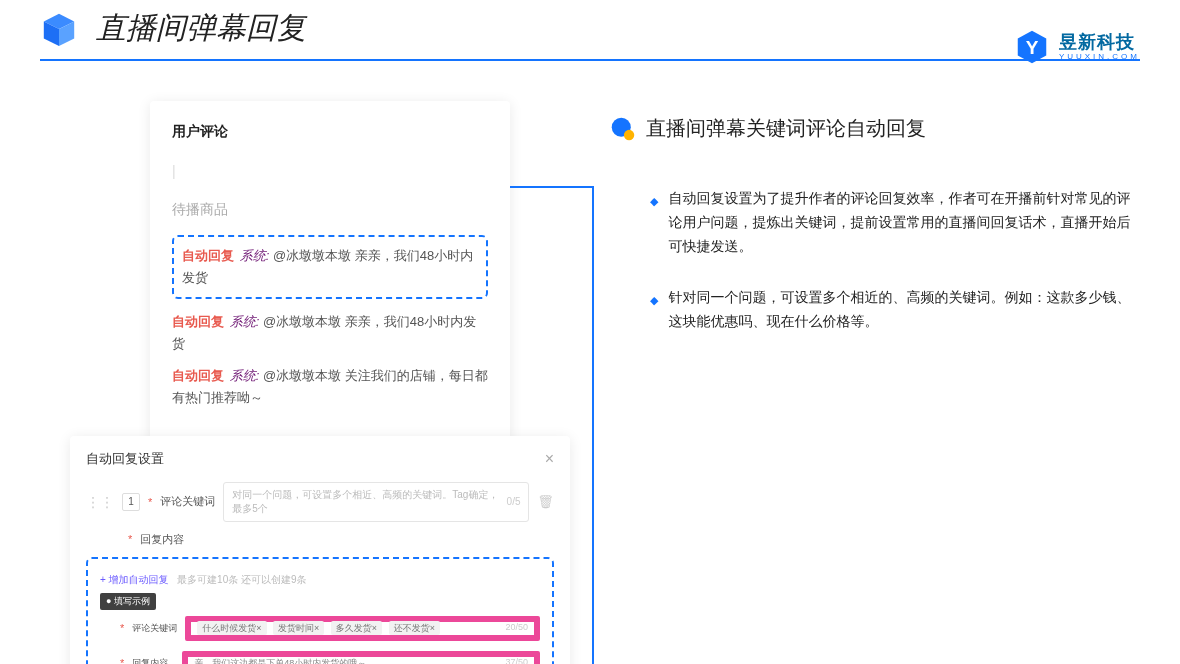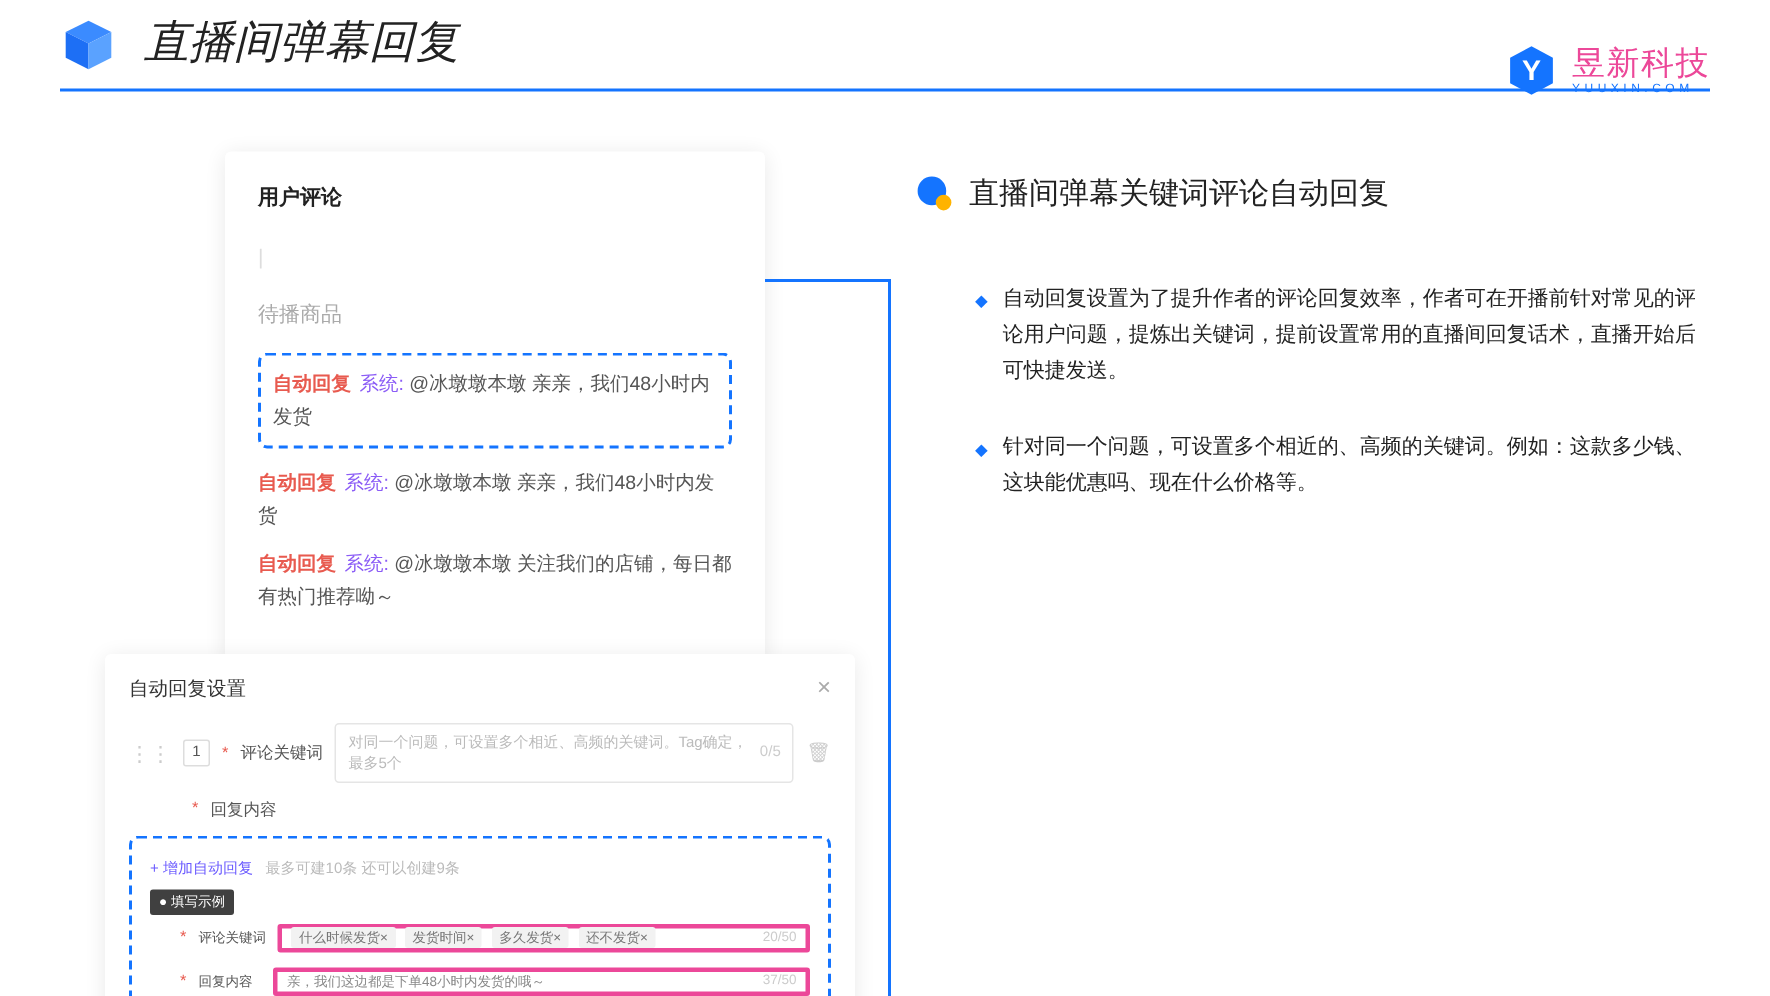--- a/index.html
+++ b/index.html
@@ -10,7 +10,7 @@
 .brand{position:absolute;right:40px;top:28px;display:flex;align-items:center;gap:8px;}
 .brand-logo{width:38px;height:38px;}
 .brand-text{display:flex;flex-direction:column;line-height:1;}
-.brand-name{color:#ec4899;font-size:22px;font-weight:400;letter-spacing:1px;}
+.brand-name{color:#0369a1;font-size:18px;font-weight:700;letter-spacing:1px;}
 .brand-sub{color:#1474ff;font-size:8px;letter-spacing:3px;margin-top:2px;}
 .hr{height:2px;background:#1474ff;margin:0 40px;}
 .content{display:flex;padding:40px 40px 20px 70px;gap:40px;}

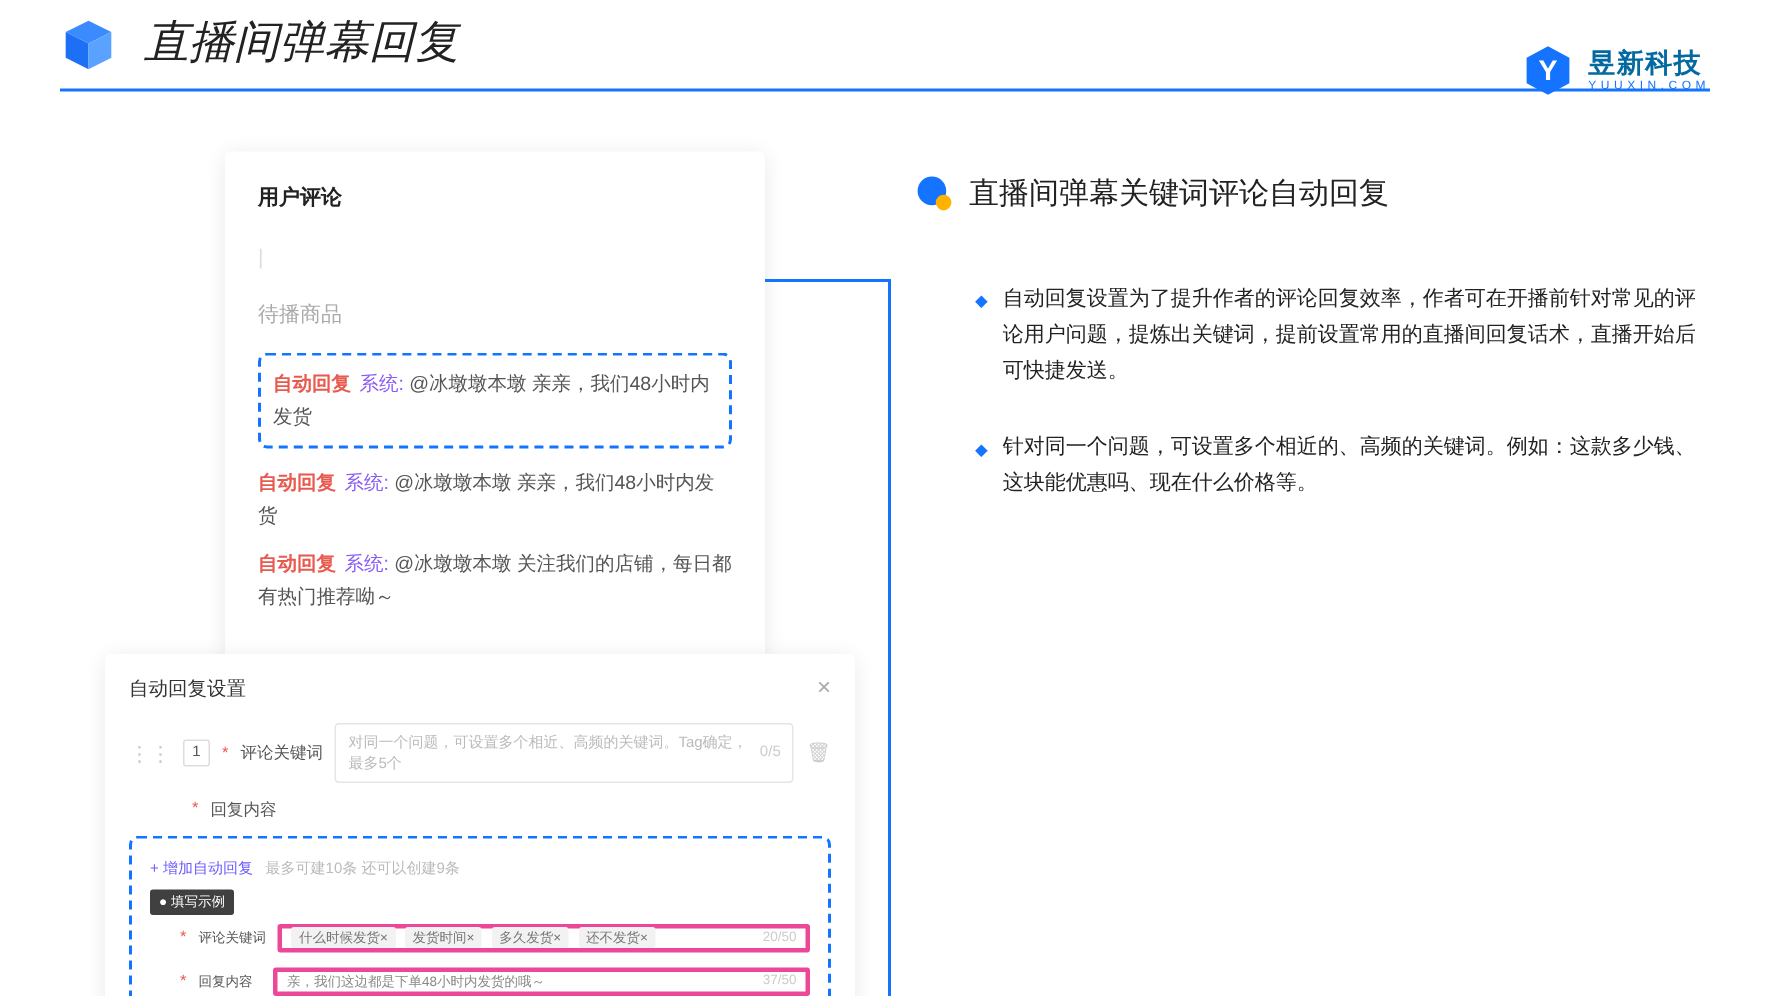--- a/index.html
+++ b/index.html
@@ -22,7 +22,7 @@
 .tab-sep{color:#ddd;}
 .comment-row{font-size:13px;color:#555;line-height:1.7;margin-bottom:10px;}
 .auto-badge{color:#e85a4f;font-weight:600;margin-right:2px;}
-.sys{color:#8b5cf6;}
+.sys{color:#701a75;font-style:italic;}
 .highlight-box{border:2px dashed #1474ff;border-radius:6px;padding:8px;margin-bottom:12px;}
 .settings-card{box-shadow:0 2px 14px rgba(0,0,0,0.09);border-radius:4px;background:#fff;width:500px;margin-top:-6px;padding:14px 16px 18px 16px;position:relative;}
 .settings-title{font-size:13px;color:#333;margin-bottom:14px;display:flex;justify-content:space-between;align-items:center;}

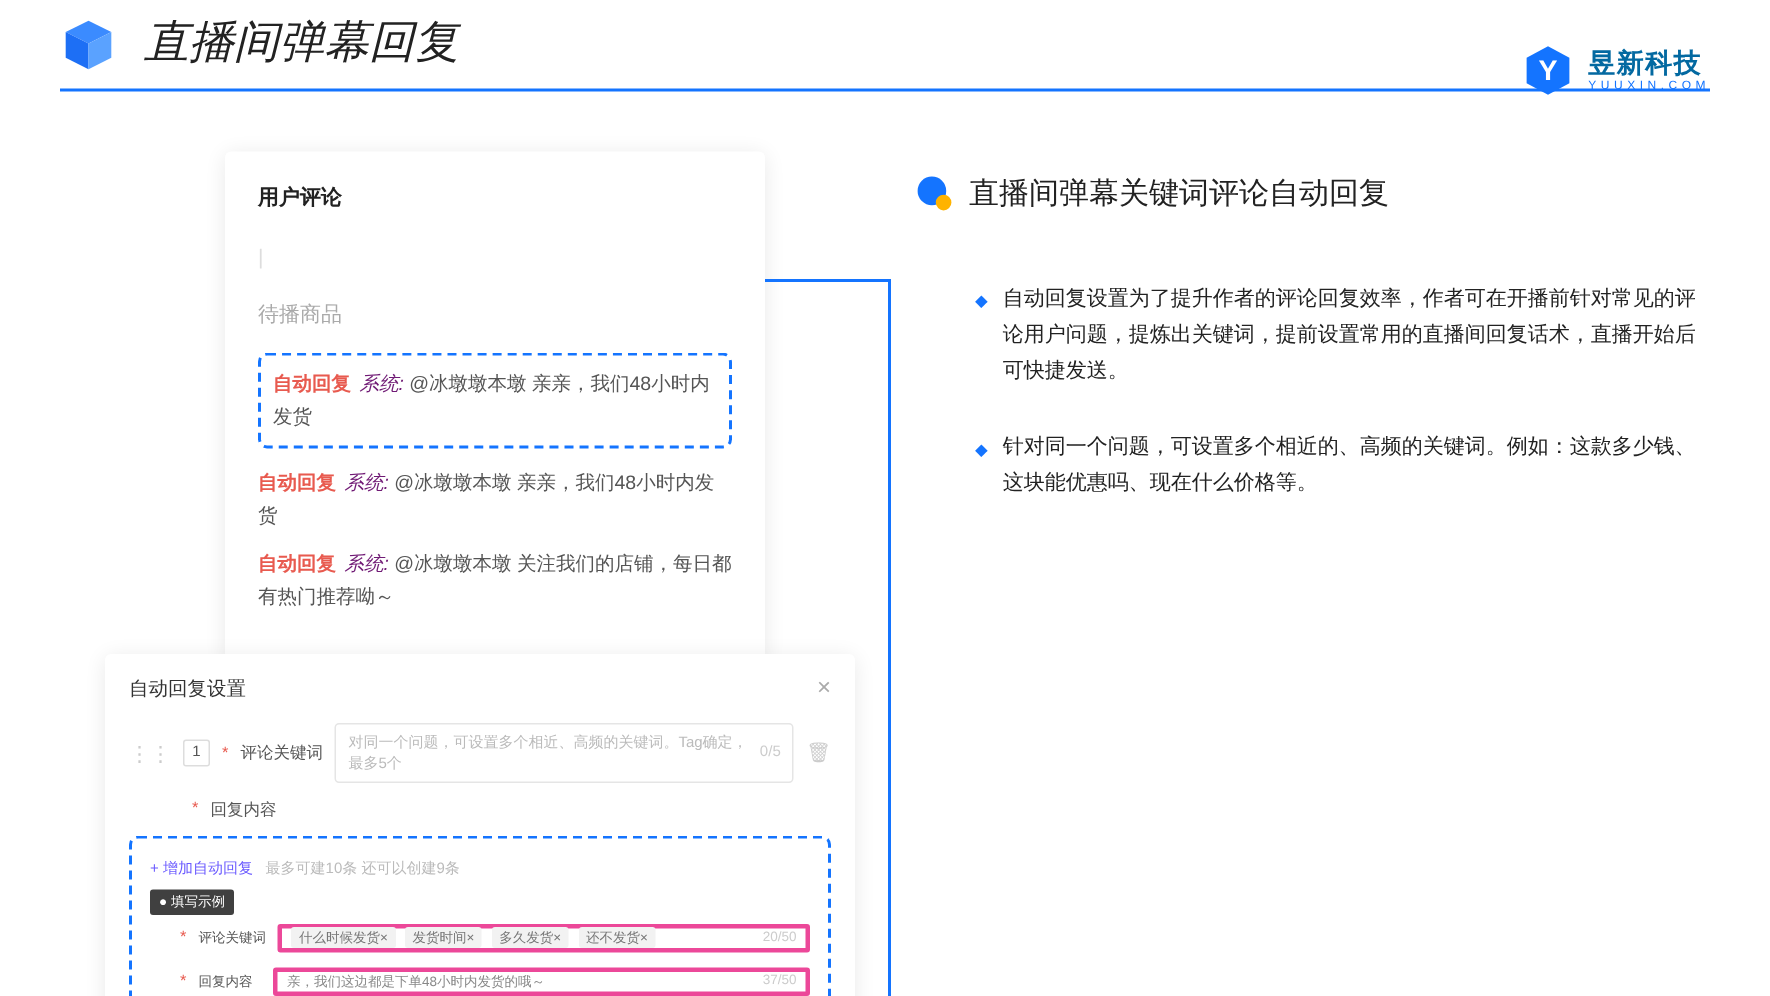--- a/index.html
+++ b/index.html
@@ -40,7 +40,7 @@
 .add-hint{color:#bbb;font-size:10px;margin-left:4px;}
 .example-badge{background:#404040;color:#fff;font-size:9px;padding:2px 6px;border-radius:2px;display:inline-block;margin-top:6px;margin-bottom:6px;}
 .tag-chip{background:#f2f2f2;color:#777;font-size:9px;padding:2px 5px;border-radius:2px;margin-right:4px;}
-.example-input{border:3px solid #ec4899;flex:1;padding:0 6px;font-size:9px;color:#888;display:flex;justify-content:space-between;border-radius:2px;}
+.example-input{border:6px solid #ec4899;flex:1;padding:0 6px;font-size:9px;color:#888;display:flex;justify-content:space-between;border-radius:2px;}
 .connector-v{position:absolute;border-left:2px solid #1474ff;left:522px;top:85px;height:497px;}
 .connector-h1{position:absolute;border-top:2px solid #1474ff;left:440px;top:85px;width:82px;}
 .right-col{flex:1;padding-top:14px;}

